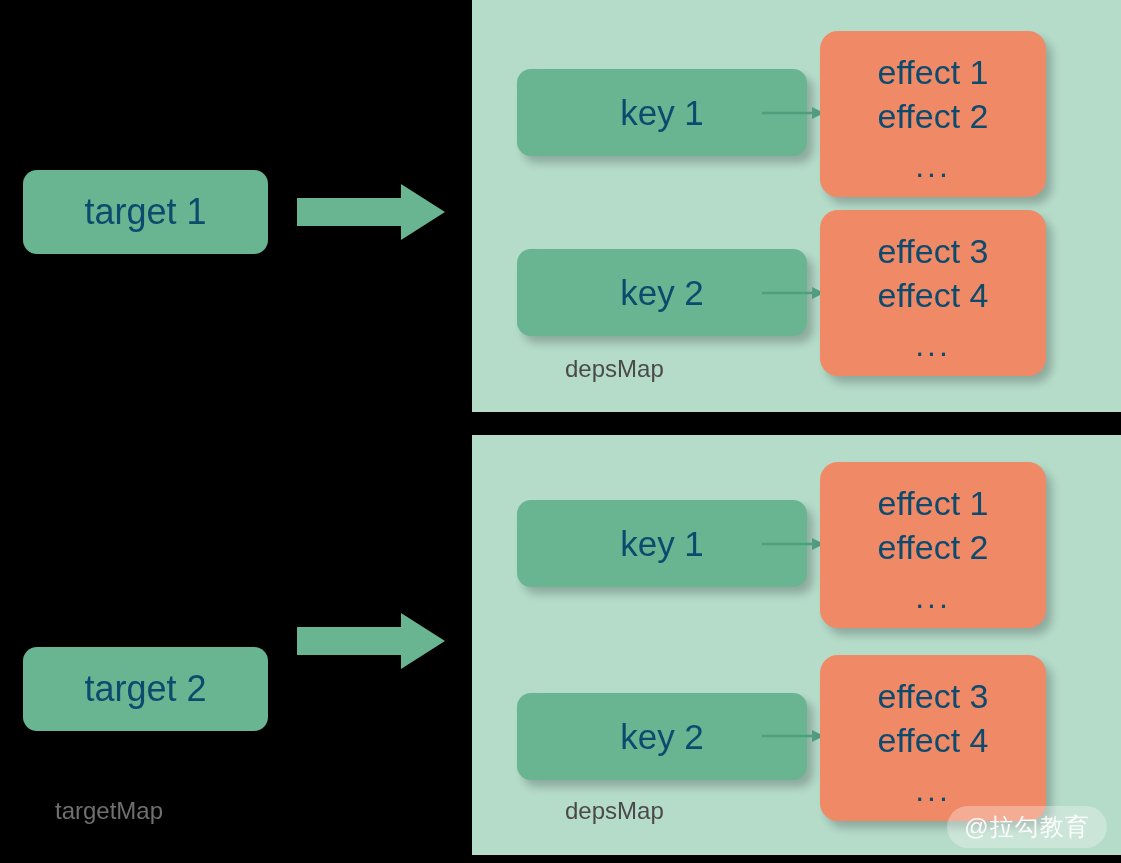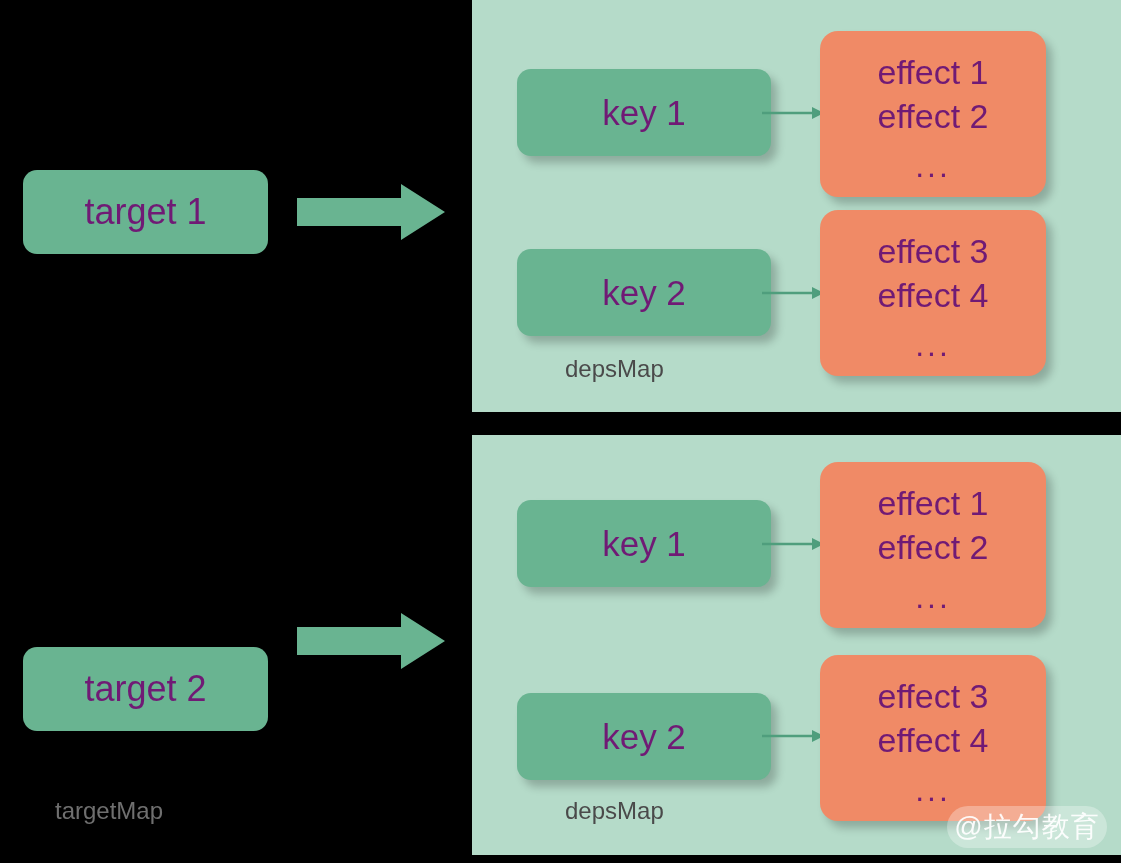--- a/index.html
+++ b/index.html
@@ -36,7 +36,7 @@
     align-items: center;
     justify-content: center;
     border-radius: 14px;
-    color: #701a75;
+    color: #0c4a6e;
     box-sizing: border-box;
     box-shadow: 6px 7px 9px rgba(0, 0, 0, 0.22);
     text-align: center;

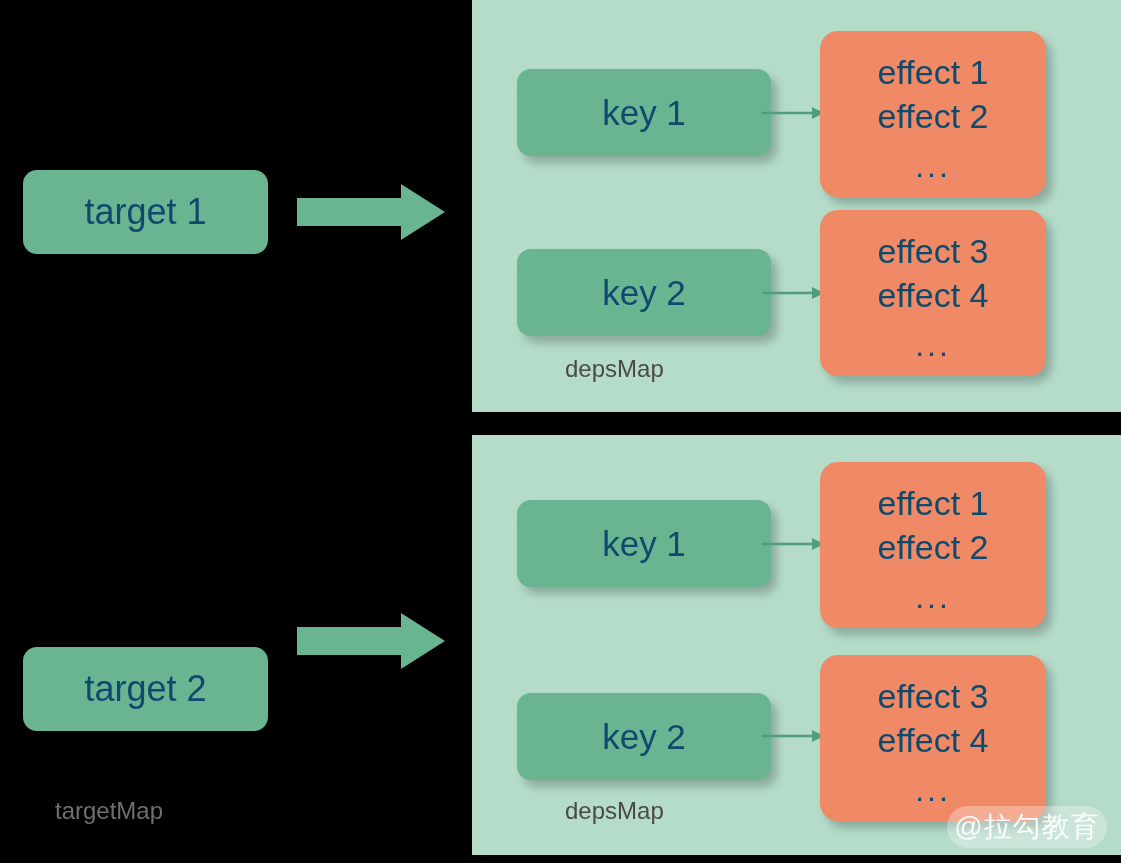--- a/index.html
+++ b/index.html
@@ -53,7 +53,7 @@
   #target-2 { left: 23px; top: 599px; margin-top: 48px; }
 
   .key-box {
-    width: 254px;
+    width: 290px;
     height: 87px;
     font-size: 35px;
   }

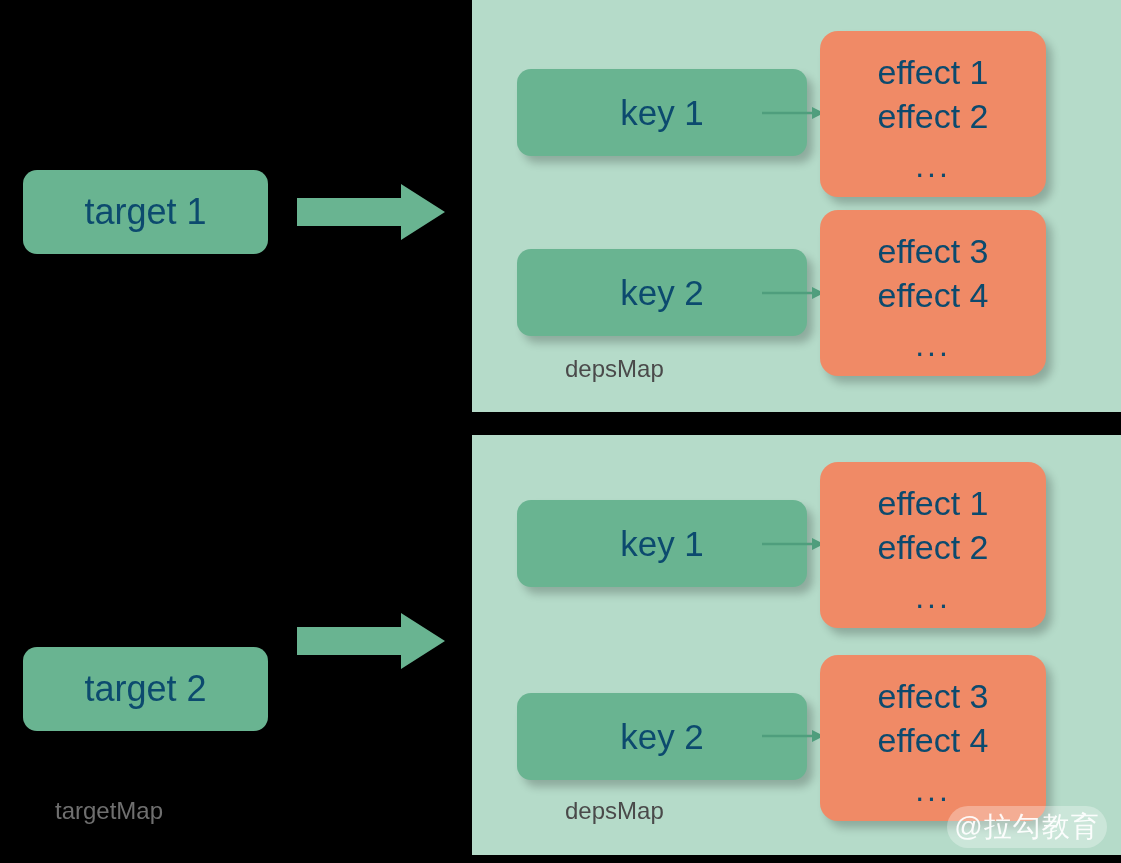--- a/index.html
+++ b/index.html
@@ -121,7 +121,7 @@
     align-items: center;
     justify-content: center;
     color: rgba(255, 255, 255, 0.92);
-    font-size: 28px;
+    font-size: 24px;
     letter-spacing: 1px;
   }
 </style>

